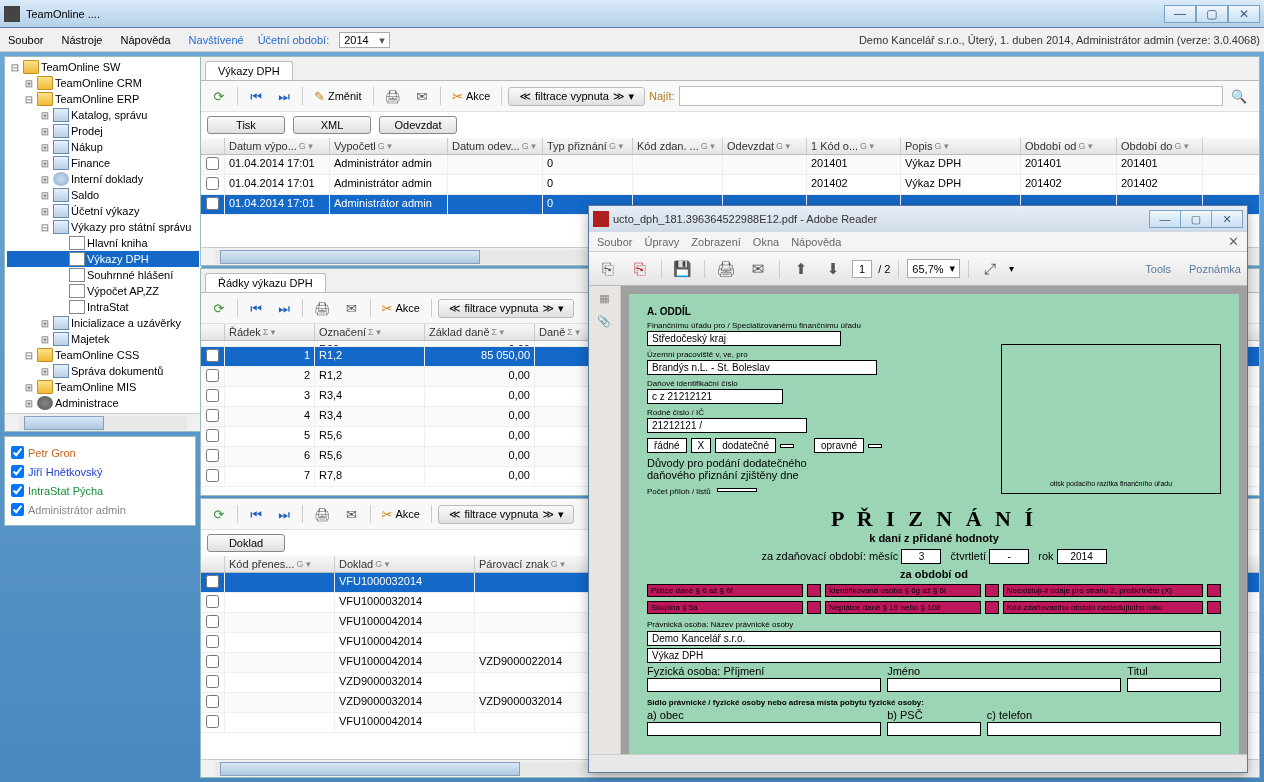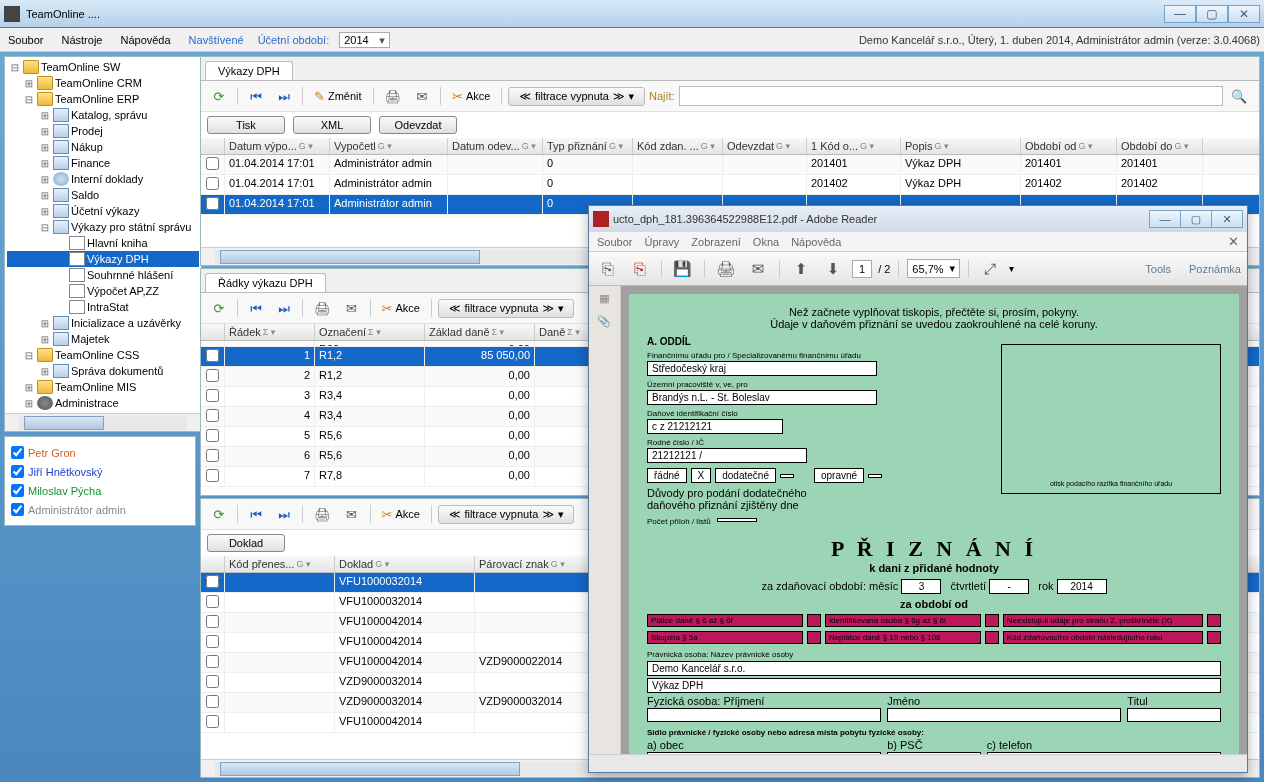--- a/index.html
+++ b/index.html
@@ -659,7 +659,6 @@
     </div>
     <div class="r-page">
       <div class="form">
-        <div class="hdr-note"><span>Než začnete vyplňovat tiskopis, přečtěte si, prosím, pokyny.</span><br><span>Údaje v daňovém přiznání se uvedou zaokrouhlené na celé koruny.</span></div>
         <div class="stamp-box">otisk podacího razítka finančního úřadu</div>
         <div class="sec-title">A. ODDÍL</div>
         <div class="sm-lbl">Finančnímu úřadu pro / Specializovanému finančnímu úřadu</div>

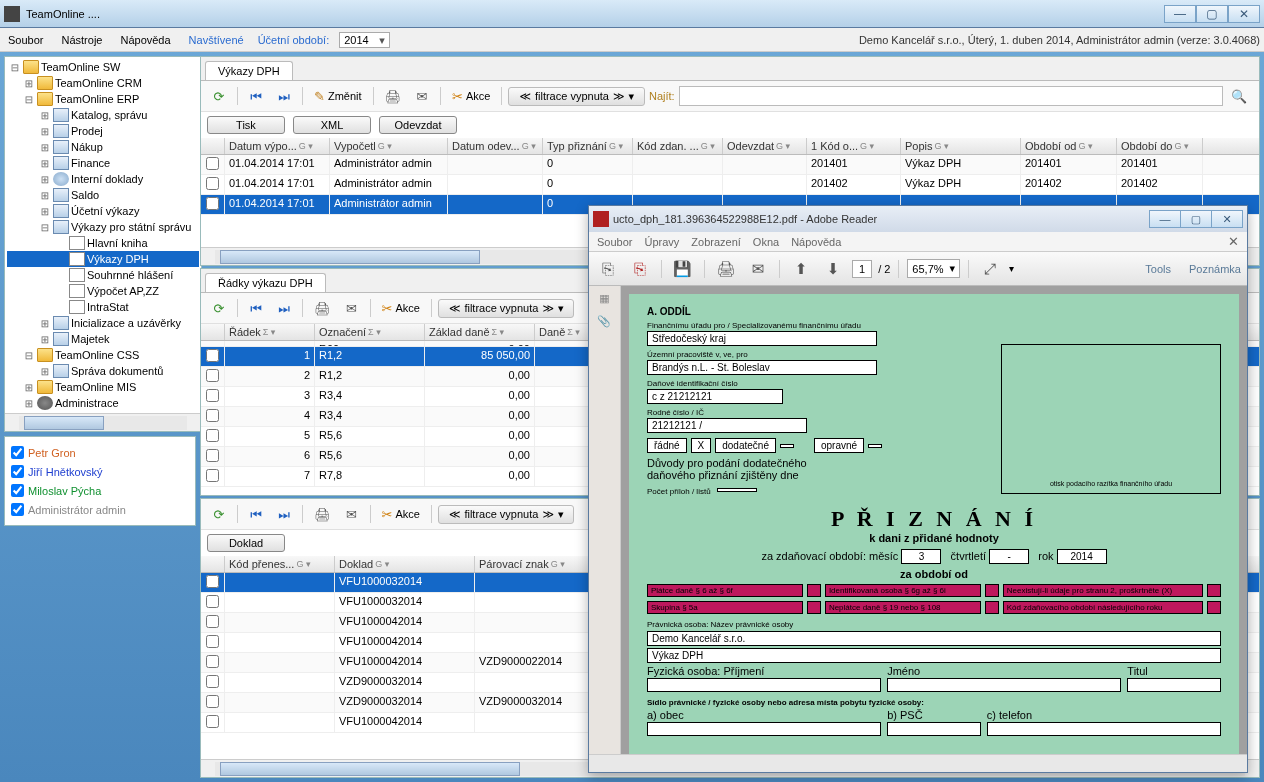--- a/index.html
+++ b/index.html
@@ -662,7 +662,7 @@
         <div class="stamp-box">otisk podacího razítka finančního úřadu</div>
         <div class="sec-title">A. ODDÍL</div>
         <div class="sm-lbl">Finančnímu úřadu pro / Specializovanému finančnímu úřadu</div>
-        <div class="fld" style="width:230px;">Středočeský kraj</div>
+        <div class="fld" style="width:194px;">Středočeský kraj</div>
         <div class="sm-lbl">Územní pracoviště v, ve, pro</div>
         <div class="fld" style="width:230px;">Brandýs n.L. - St. Boleslav</div>
         <div class="sm-lbl">Daňové identifikační číslo</div>

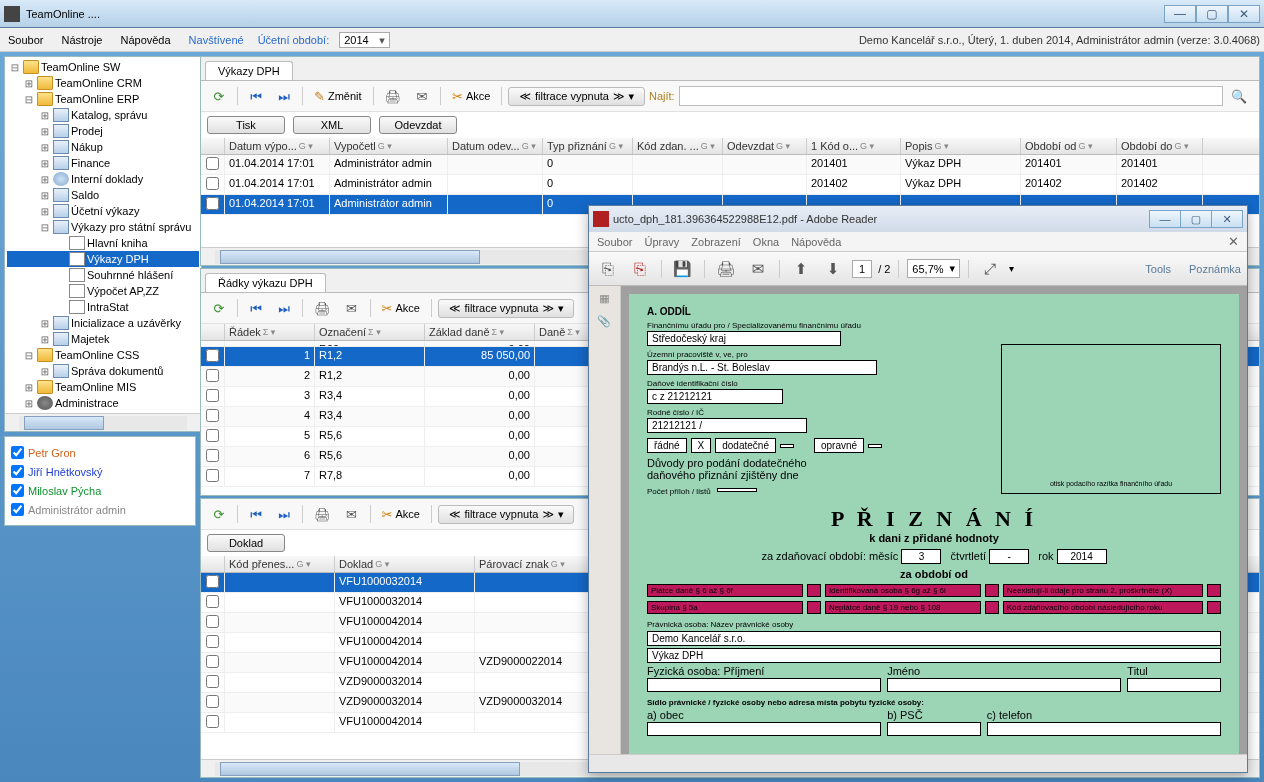--- a/index.html
+++ b/index.html
@@ -267,7 +267,7 @@
         </div>
         <div class="usr c2">
           <input type="checkbox" checked="" style="">
-          <span>Miloslav Pýcha</span>
+          <span>IntraStat Pýcha</span>
         </div>
         <div class="usr c3">
           <input type="checkbox" checked="" style="">

